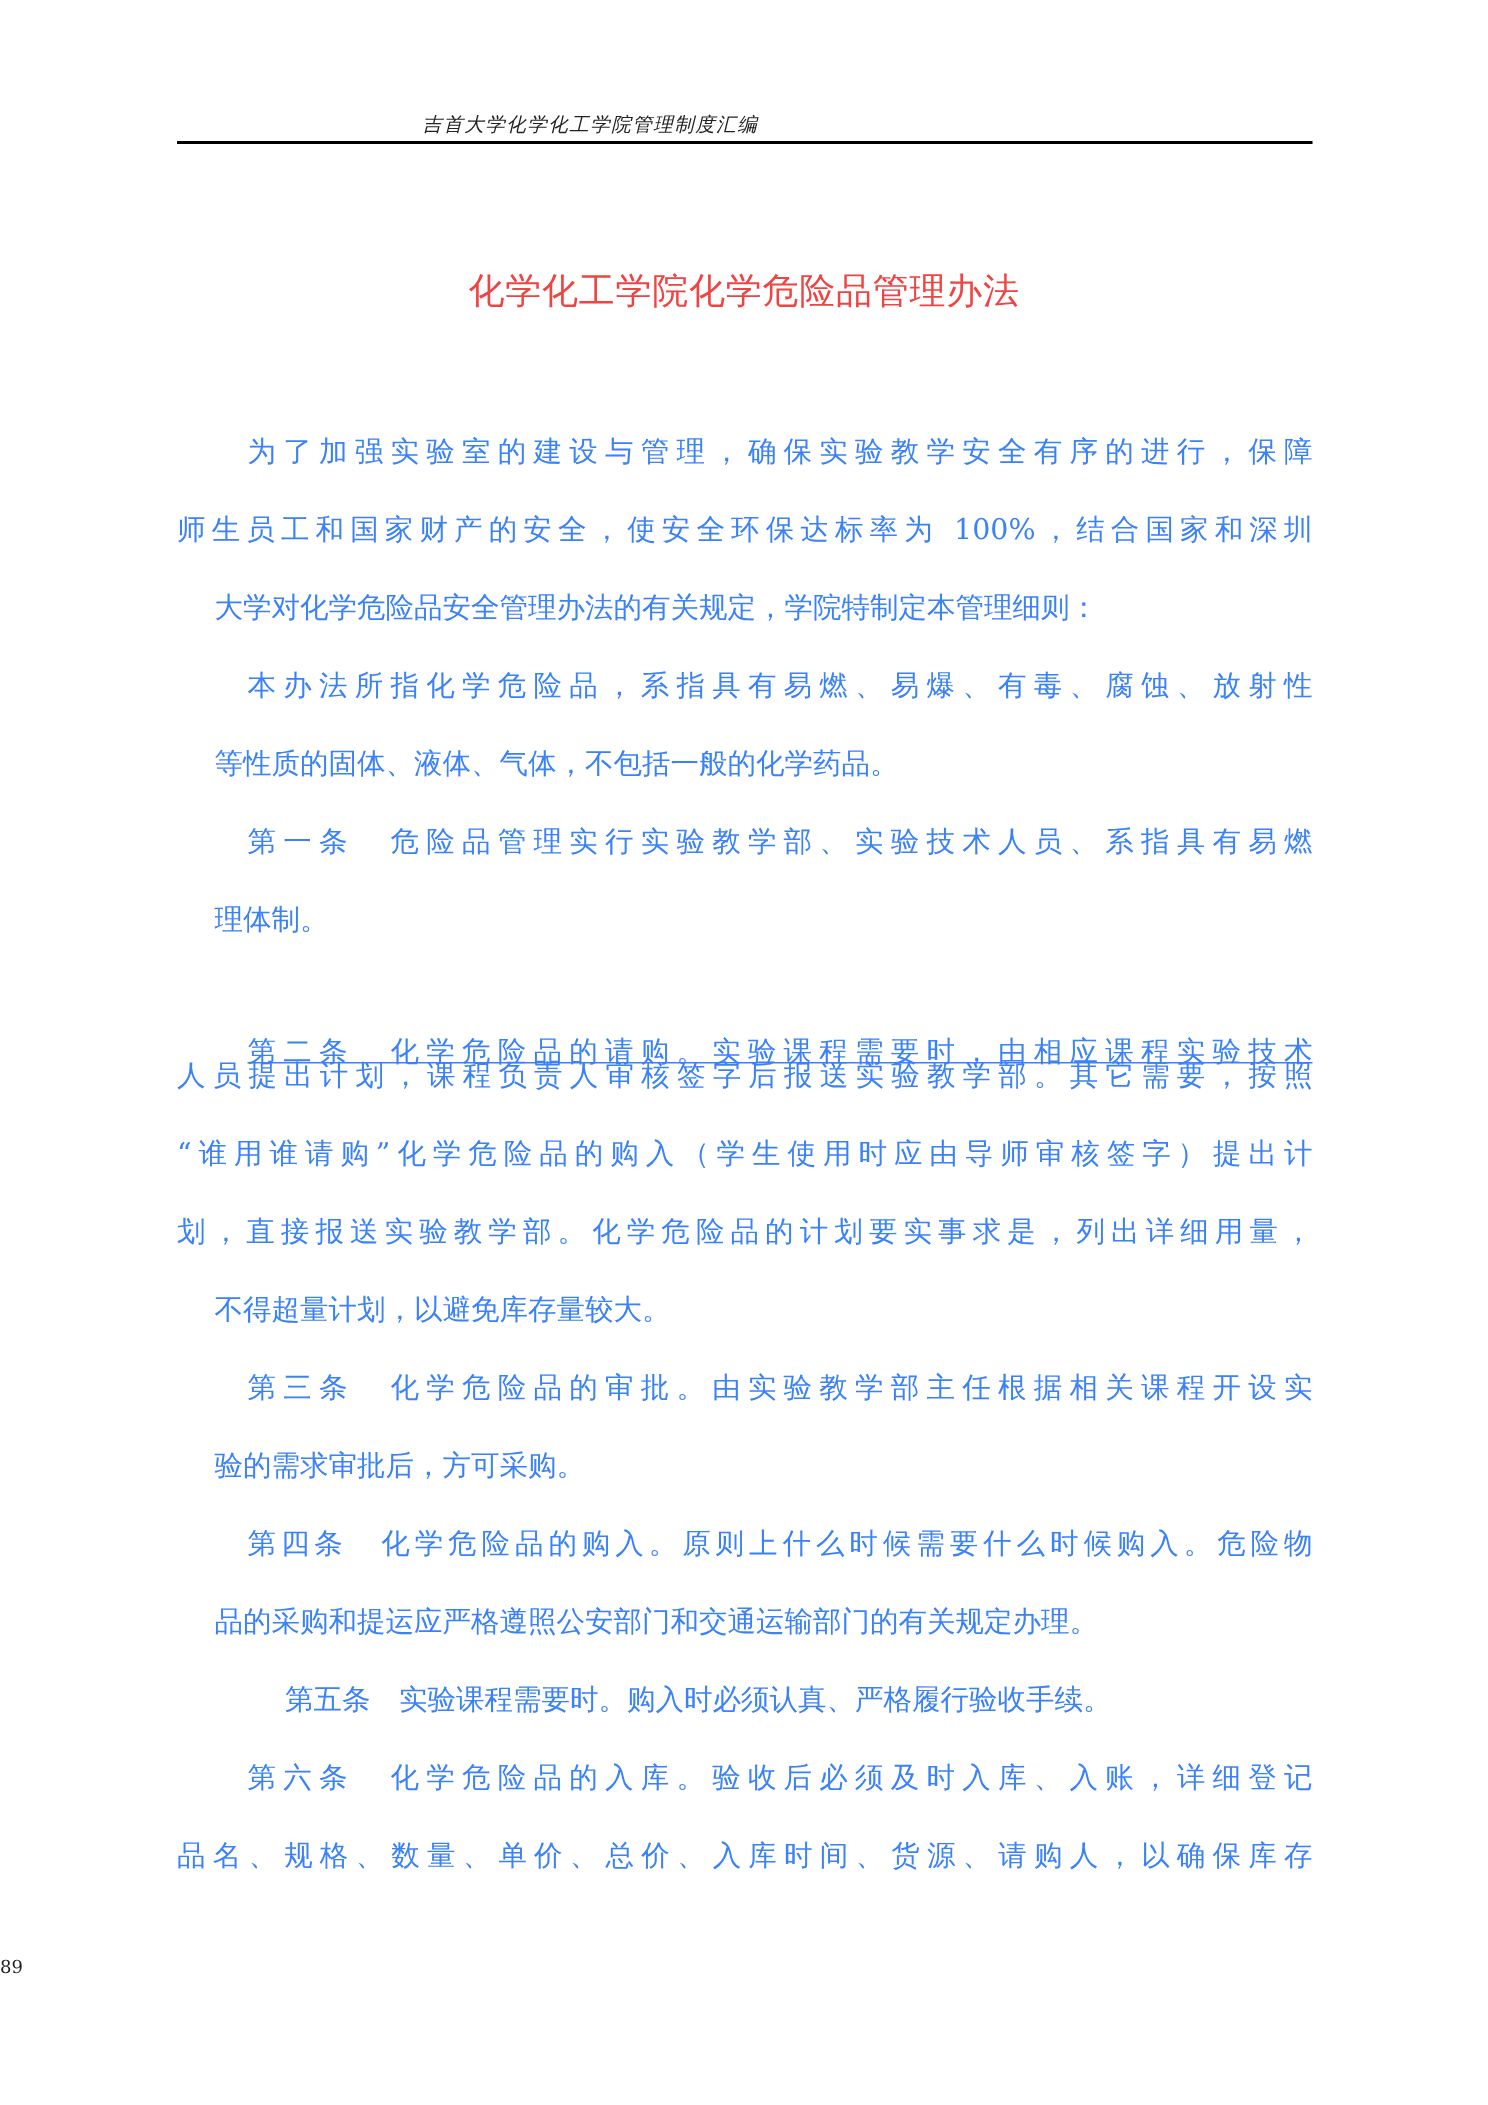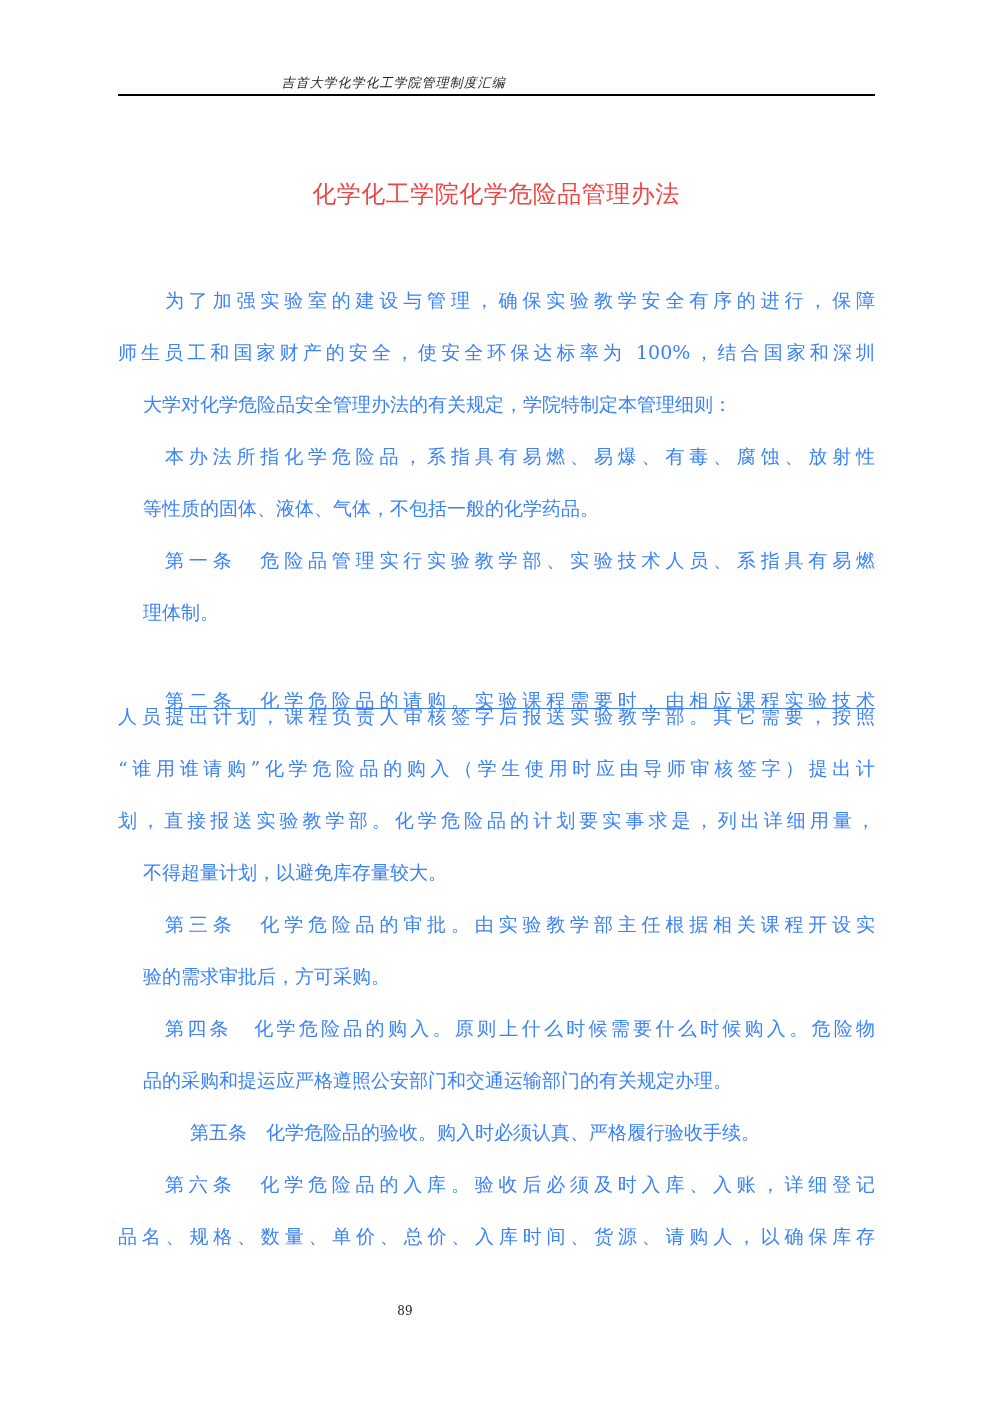--- a/index.html
+++ b/index.html
@@ -38,7 +38,7 @@
       <div class="line last" style="top: 964px;">验的需求审批后，方可采购。</div>
       <div class="line indent" style="top: 1016px;">第四条　化学危险品的购入。原则上什么时候需要什么时候购入。危险物</div>
       <div class="line last" style="top: 1068px;">品的采购和提运应严格遵照公安部门和交通运输部门的有关规定办理。</div>
-      <div class="line indent last" style="top: 1120px;">第五条　化学危险品的验收。购入时必须认真、严格履行验收手续。</div>
+      <div class="line indent last" style="top: 1120px;">第五条　实验课程需要时。购入时必须认真、严格履行验收手续。</div>
       <div class="line indent" style="top: 1172px;">第六条　化学危险品的入库。验收后必须及时入库、入账，详细登记</div>
       <div class="line" style="top: 1224px;">品名、规格、数量、单价、总价、入库时间、货源、请购人，以确保库存</div>
     </div>

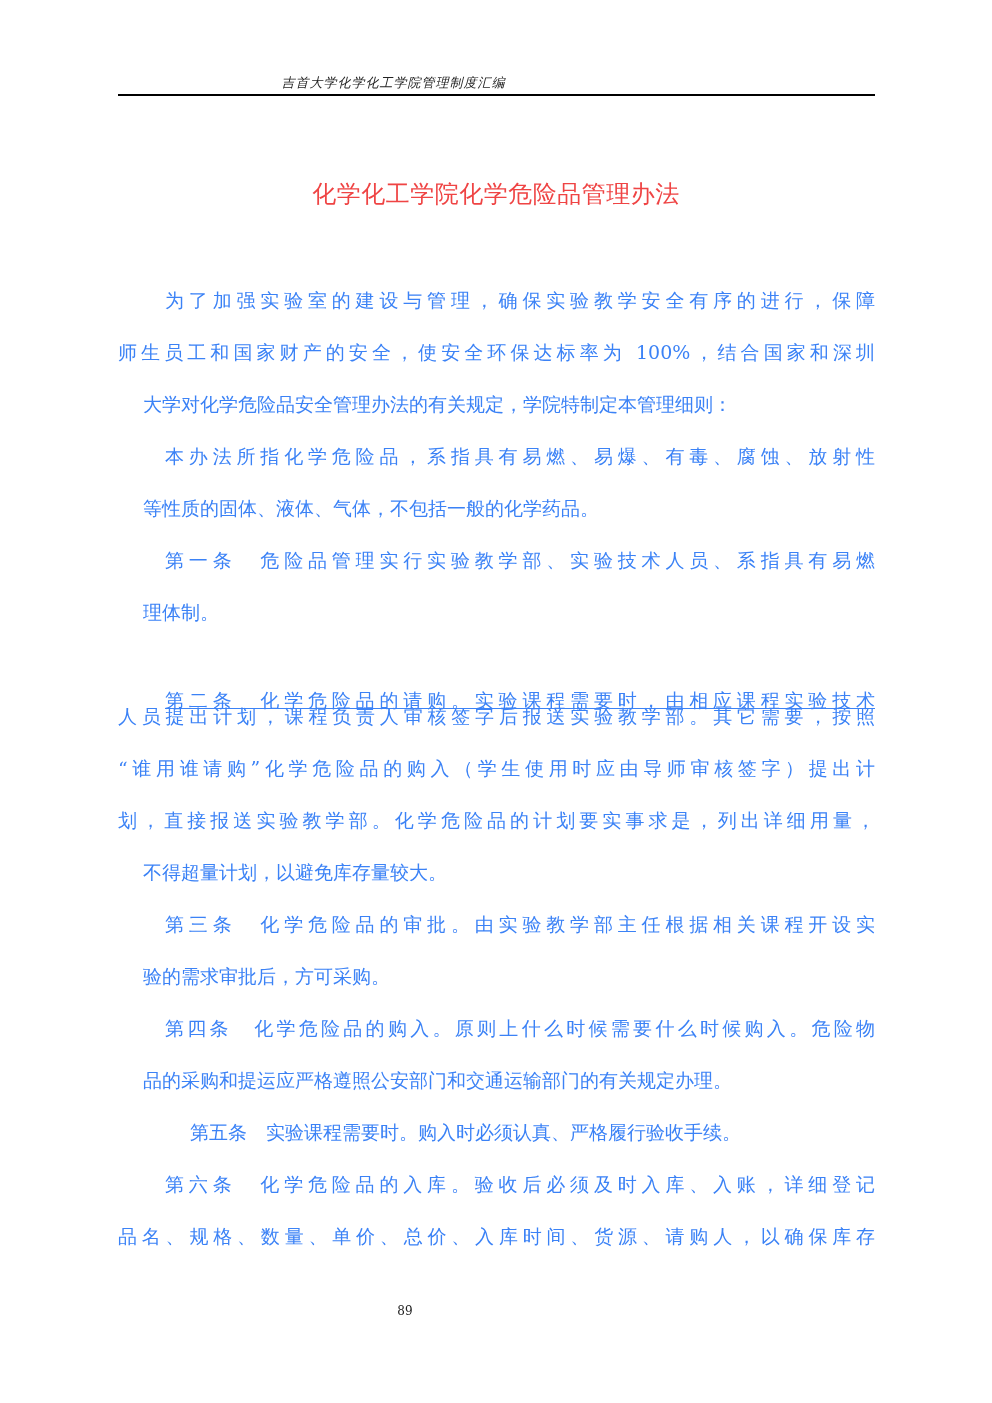--- a/index.html
+++ b/index.html
@@ -10,7 +10,7 @@
     .line { position: absolute; left: 118px; width: 757px; font-size: 19px; white-space: nowrap; color: #3b82f6; text-align: justify; text-align-last: justify; }
     .line.last { text-align-last: left; margin-left: 25px; }
     .line.indent { left: 165px; width: 710px; }
-    .footer { position: absolute; left: 0; width: 810px; top: 1304px; text-align: center; font-size: 12px; color: #222; }
+    .footer { position: absolute; left: 0; width: 810px; top: 1304px; font-size: 12px; color: #222; }
   </style>
 </head>
 <body>

